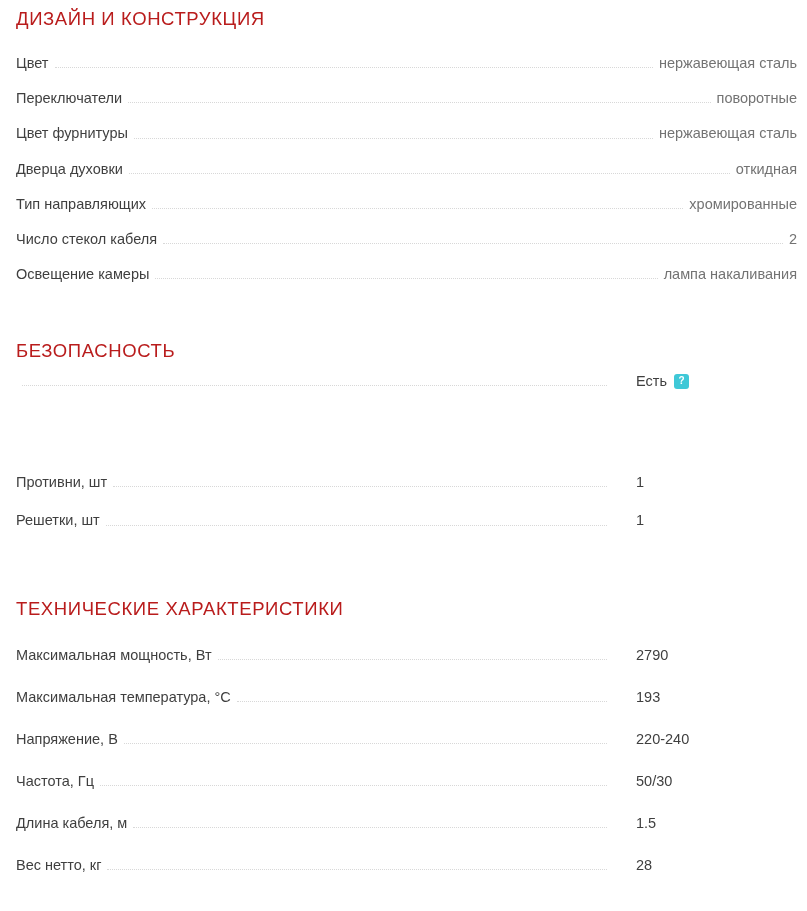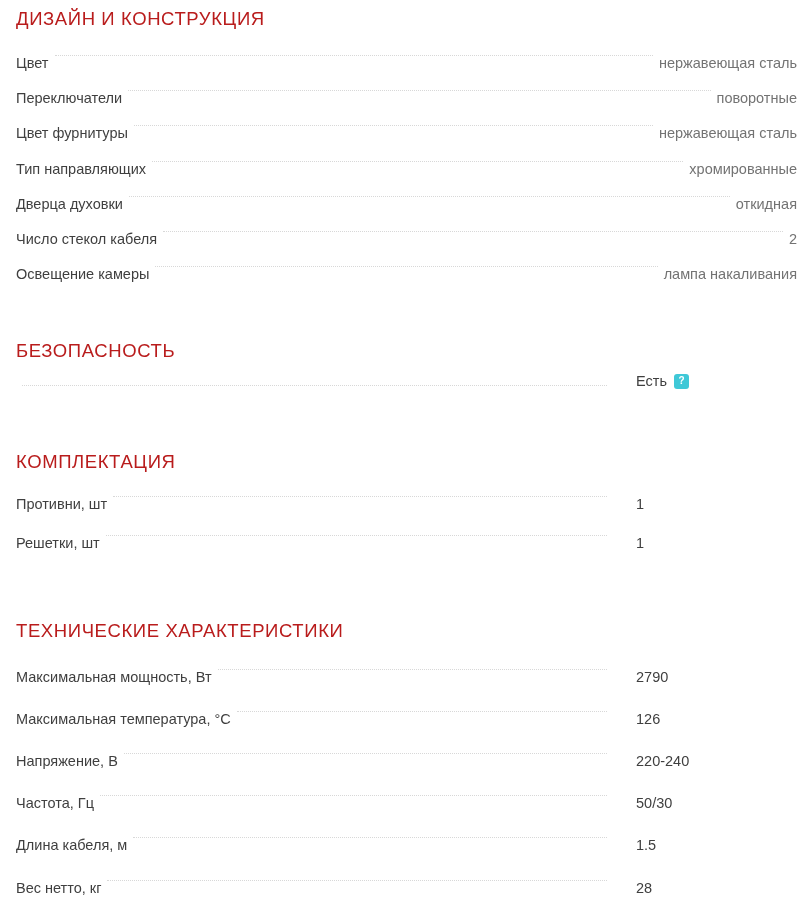--- a/index.html
+++ b/index.html
@@ -49,7 +49,7 @@
 
   .row {
     display: flex;
-    align-items: flex-start;
+    align-items: flex-end;
     font-size: 14.5px;
     line-height: 1.25;
     padding-bottom: 4px;

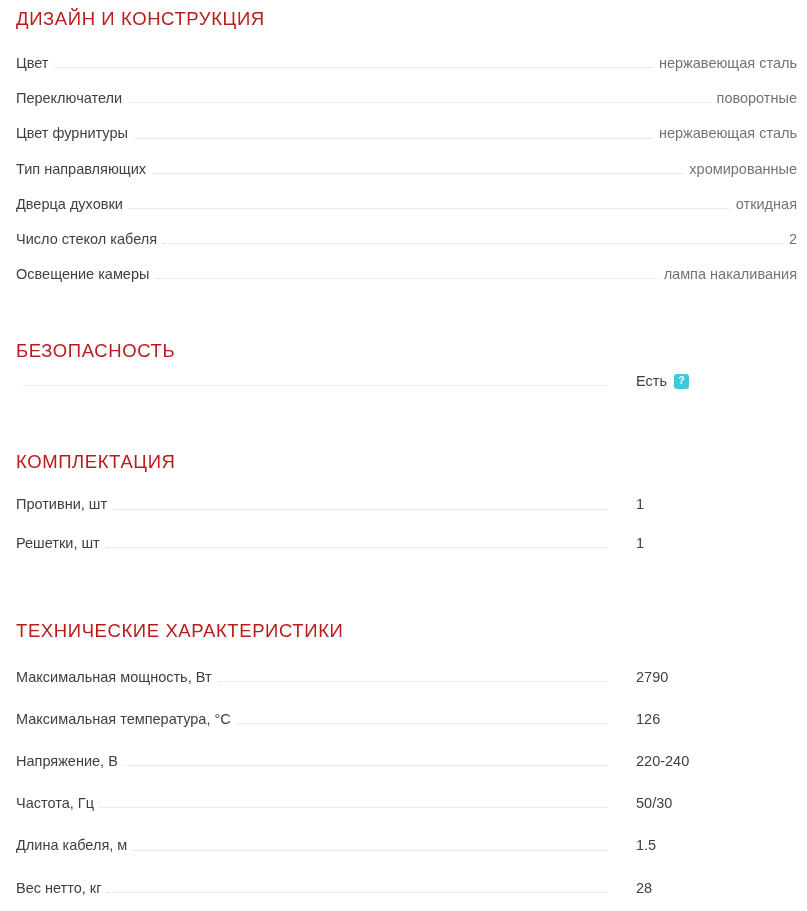--- a/index.html
+++ b/index.html
@@ -139,14 +139,14 @@
         <span class="value">нержавеющая сталь</span>
       </div>
       <div class="row">
+        <span class="label">Дверца духовки</span>
+        <span class="dots"></span>
+        <span class="value">откидная</span>
+      </div>
+      <div class="row">
         <span class="label">Тип направляющих</span>
         <span class="dots"></span>
         <span class="value">хромированные</span>
-      </div>
-      <div class="row">
-        <span class="label">Дверца духовки</span>
-        <span class="dots"></span>
-        <span class="value">откидная</span>
       </div>
       <div class="row">
         <span class="label">Число стекол кабеля</span>

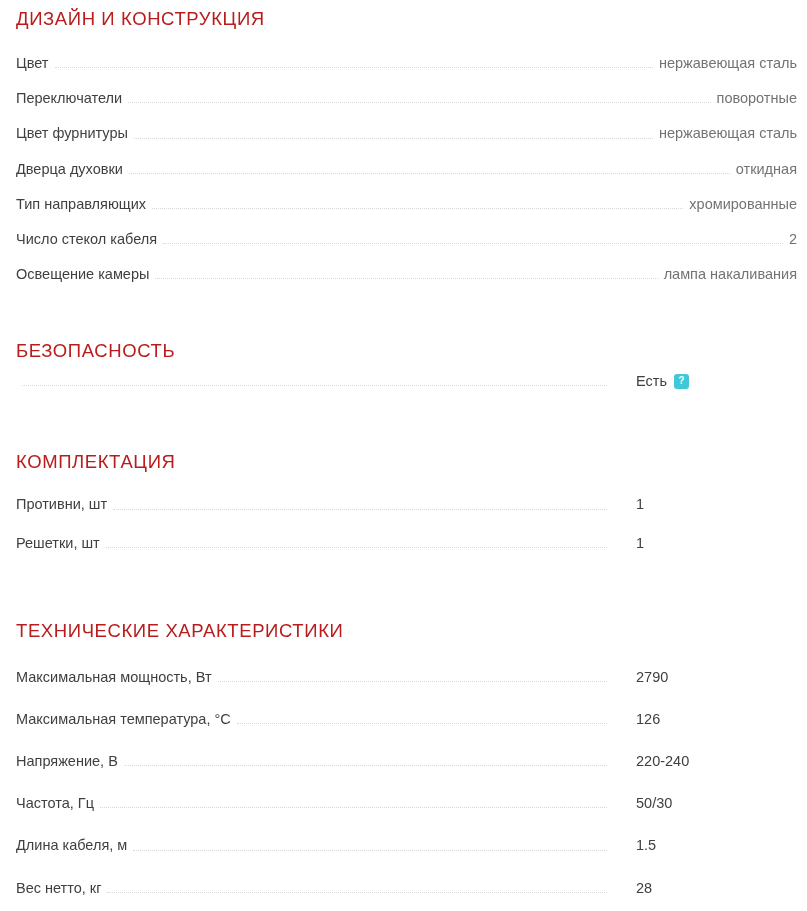--- a/index.html
+++ b/index.html
@@ -176,7 +176,6 @@
   </section>
 
   <section class="section sec-kit">
-    <h2 class="section-title">КОМПЛЕКТАЦИЯ</h2>
     <div class="rows">
       <div class="row">
         <span class="label">Противни, шт</span>

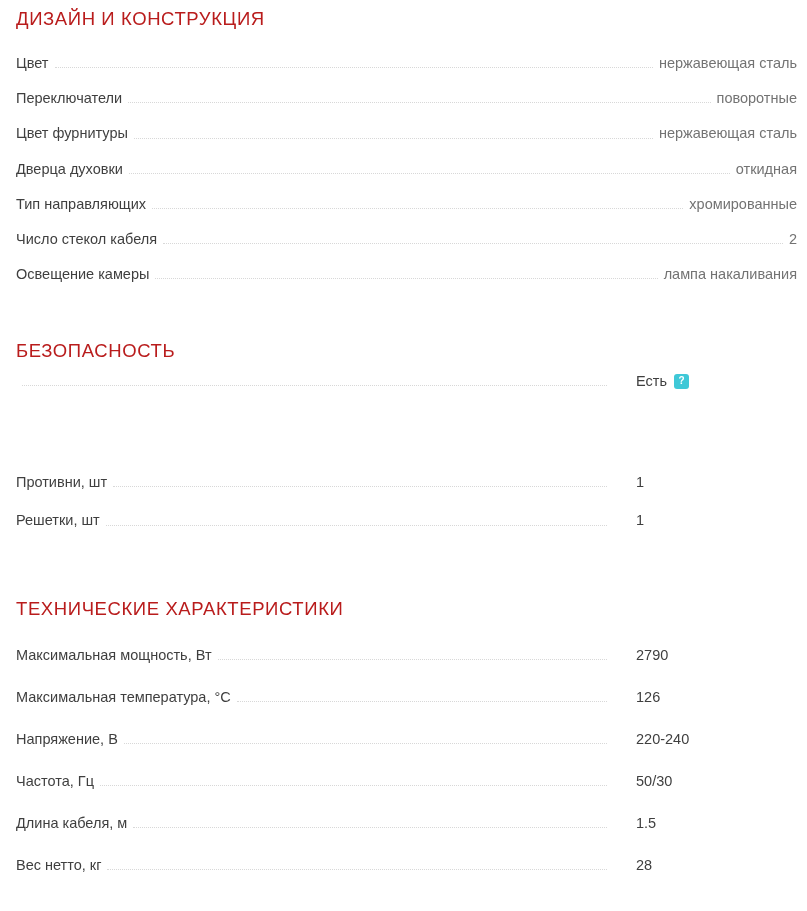--- a/index.html
+++ b/index.html
@@ -212,7 +212,7 @@
         <span class="dots"></span>
         <span class="spacer"></span>
         <span class="value-col">
-          <span>126</span>
+          <span>193</span>
         </span>
       </div>
       <div class="row">

